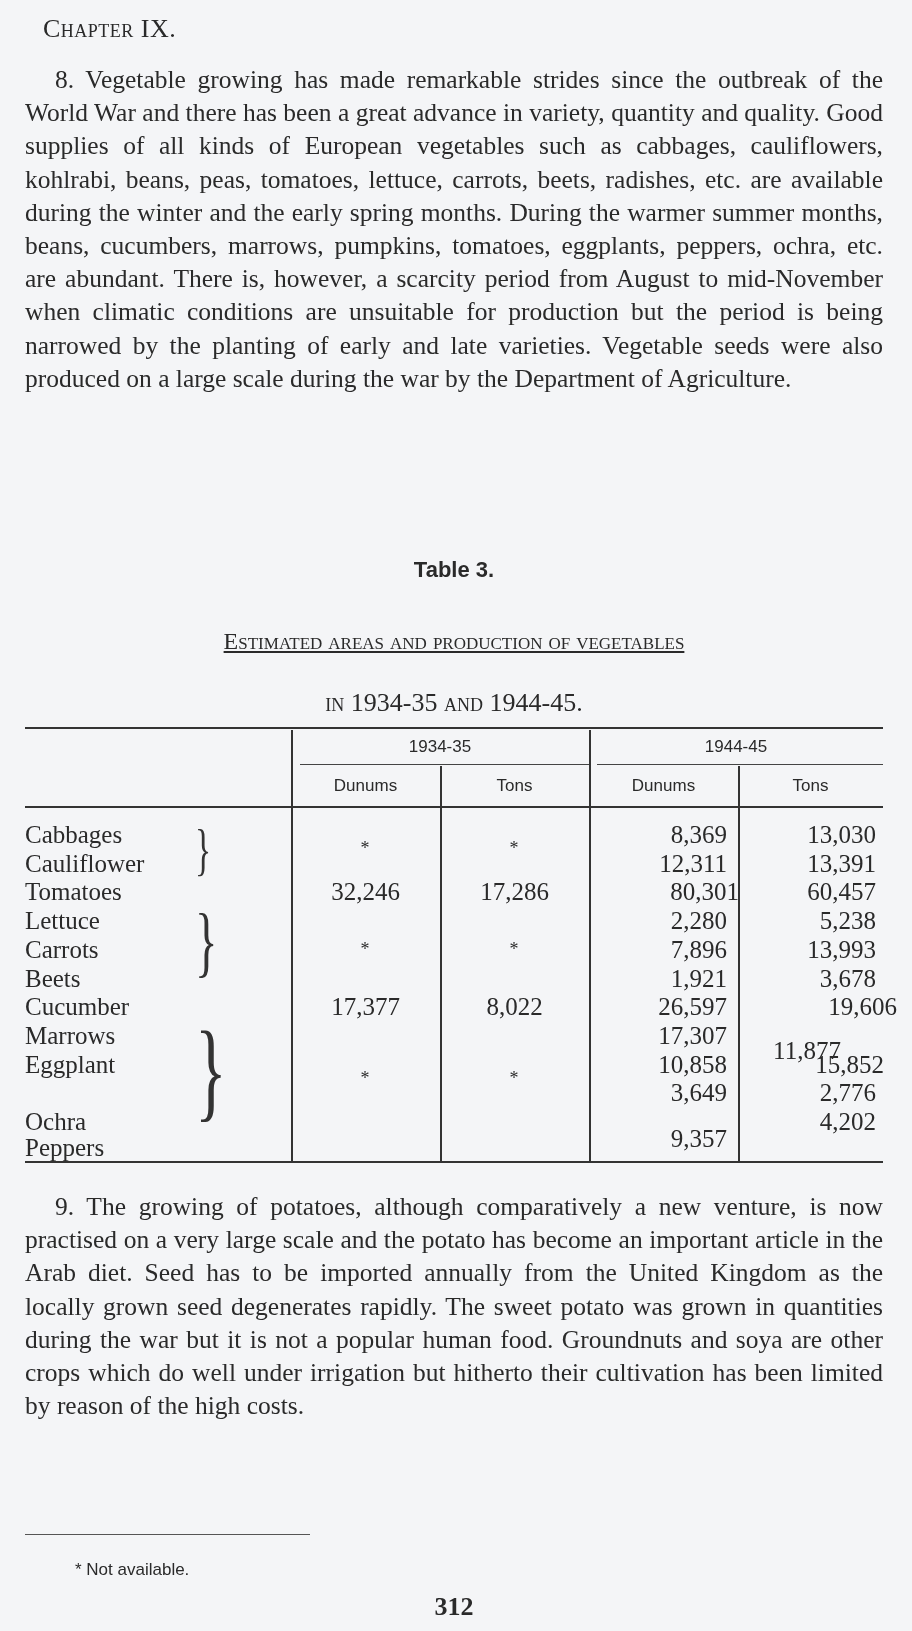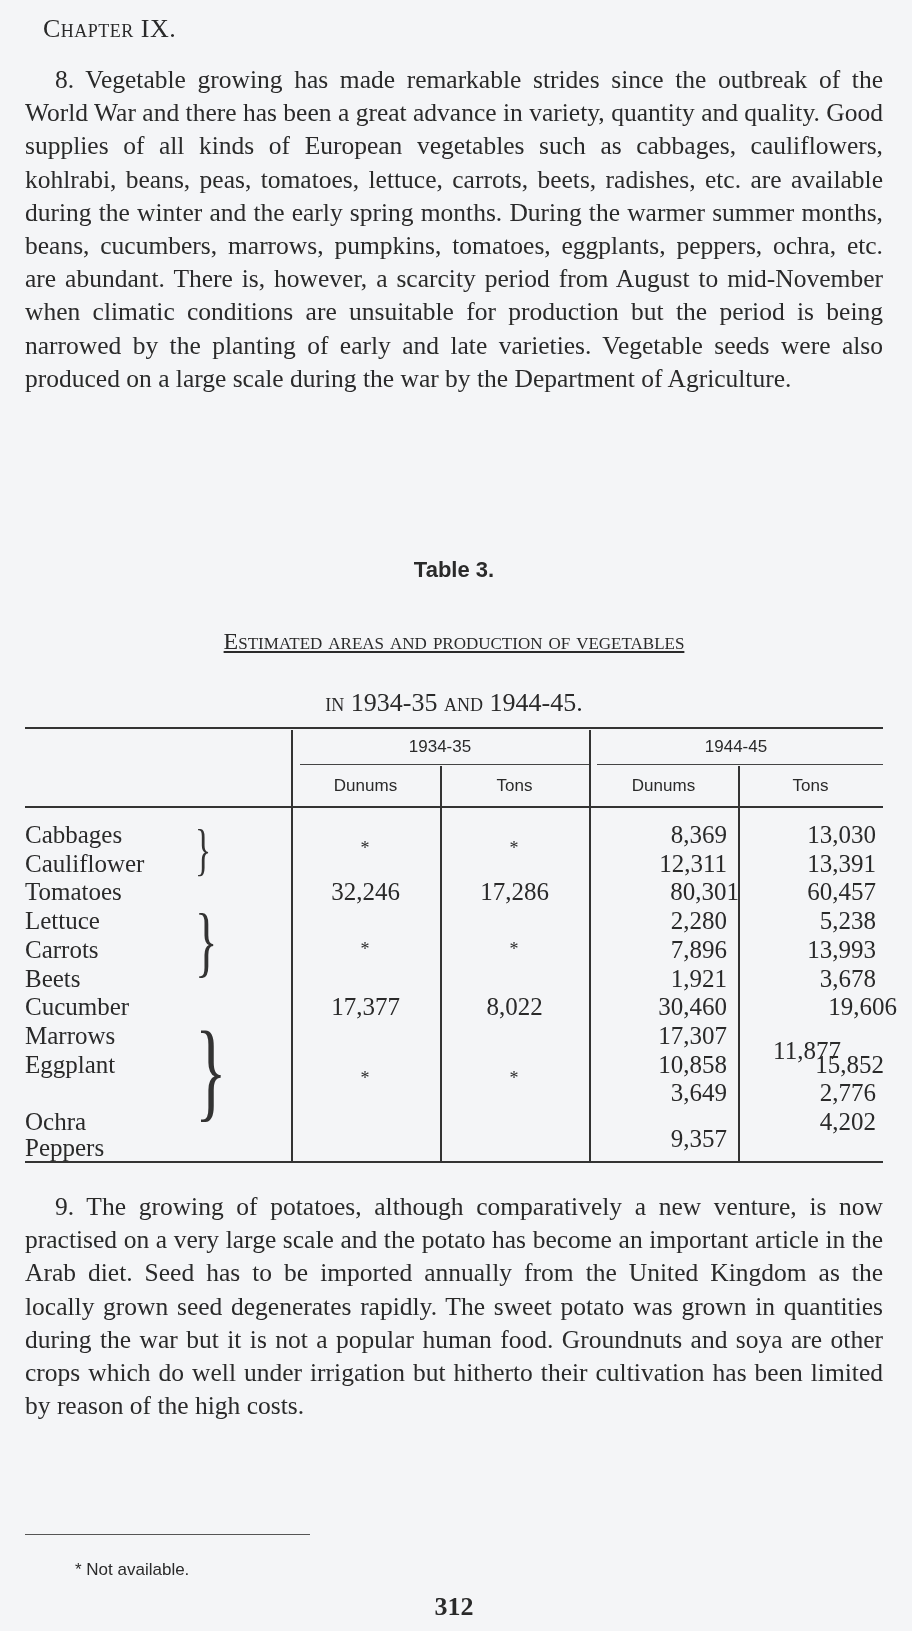--- a/index.html
+++ b/index.html
@@ -125,7 +125,7 @@
         </div>
         <div>
           <div class="row-label" style="top: 994.2px;">Cucumber</div>
-          <div class="cell" style="top: 994.2px; left: 564px; width: 138px;">30,460</div>
+          <div class="cell" style="top: 994.2px; left: 564px; width: 138px;">26,597</div>
           <div class="cell" style="top: 994.2px; left: 734px; width: 138px;">19,606</div>
         </div>
         <div>

